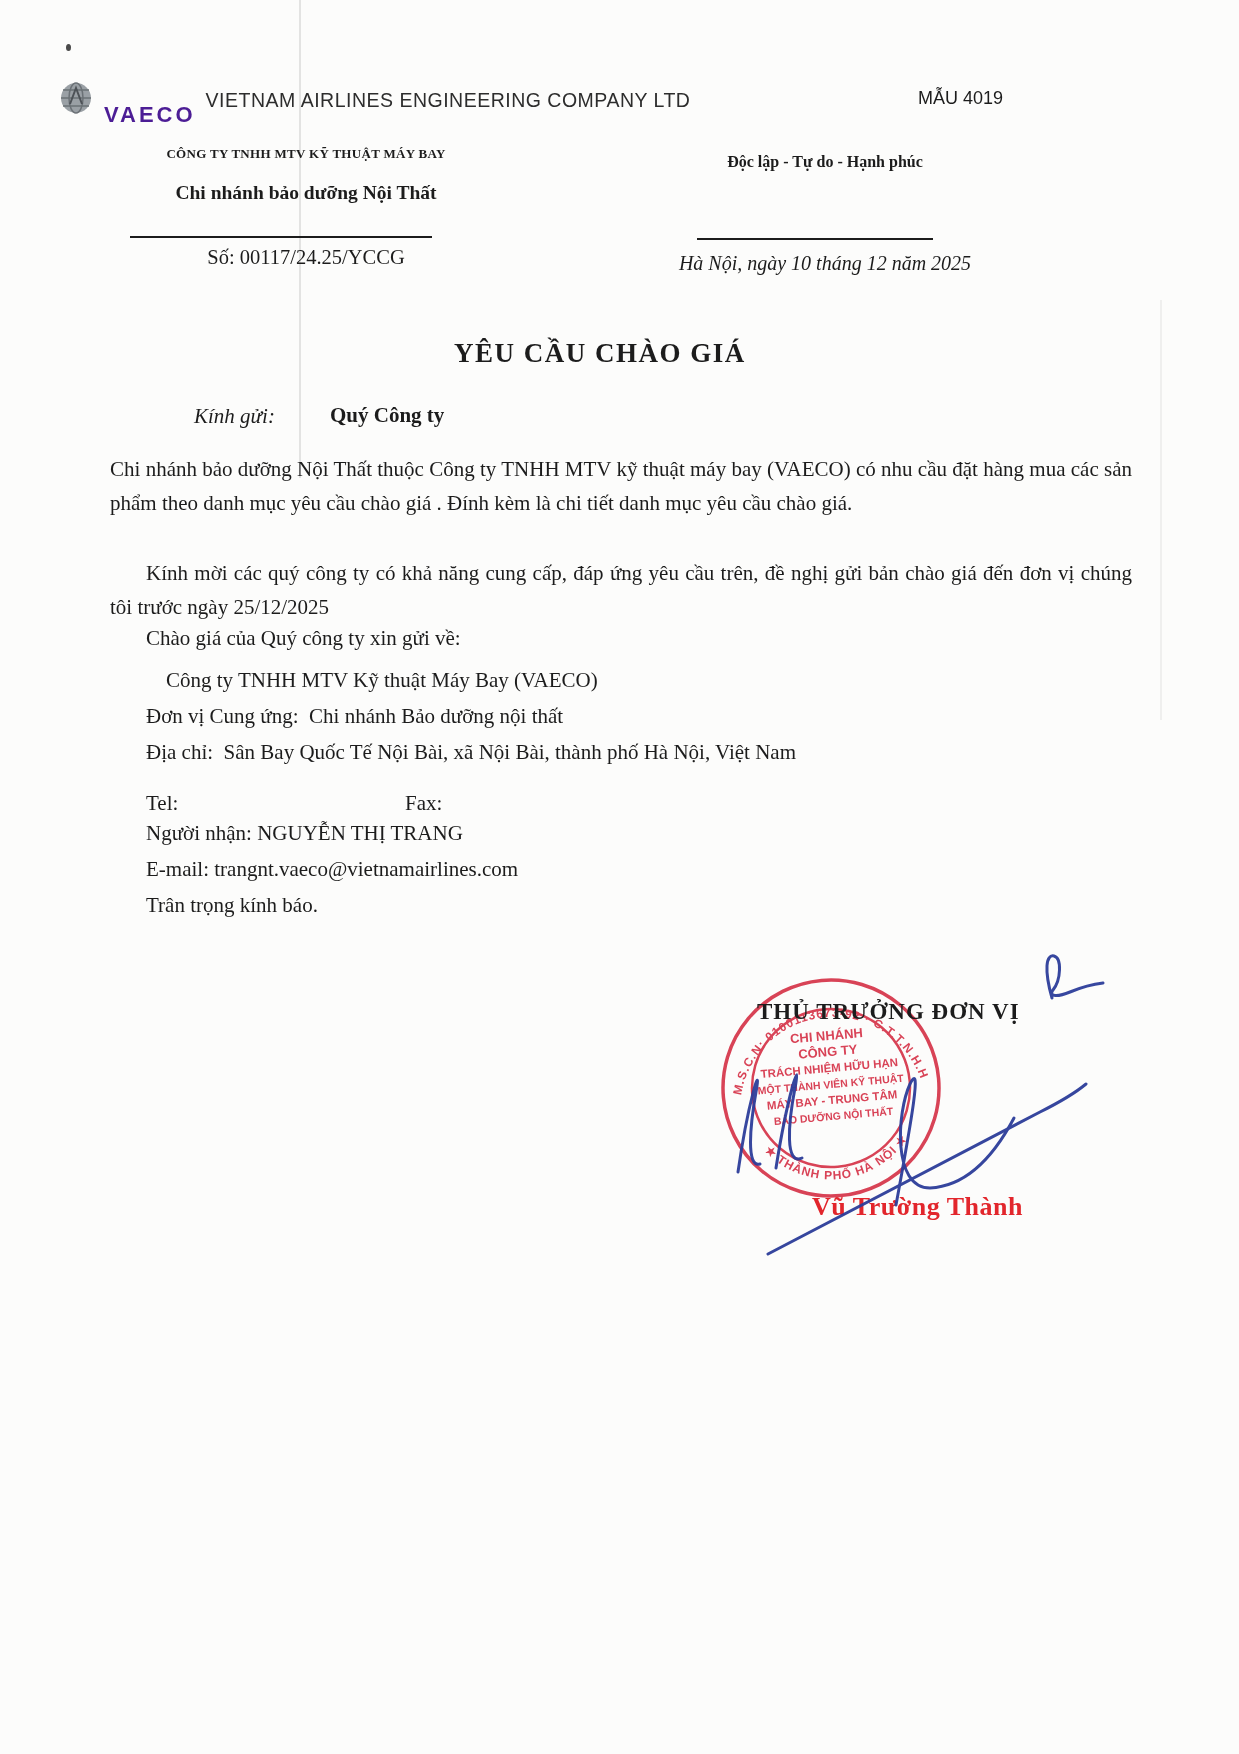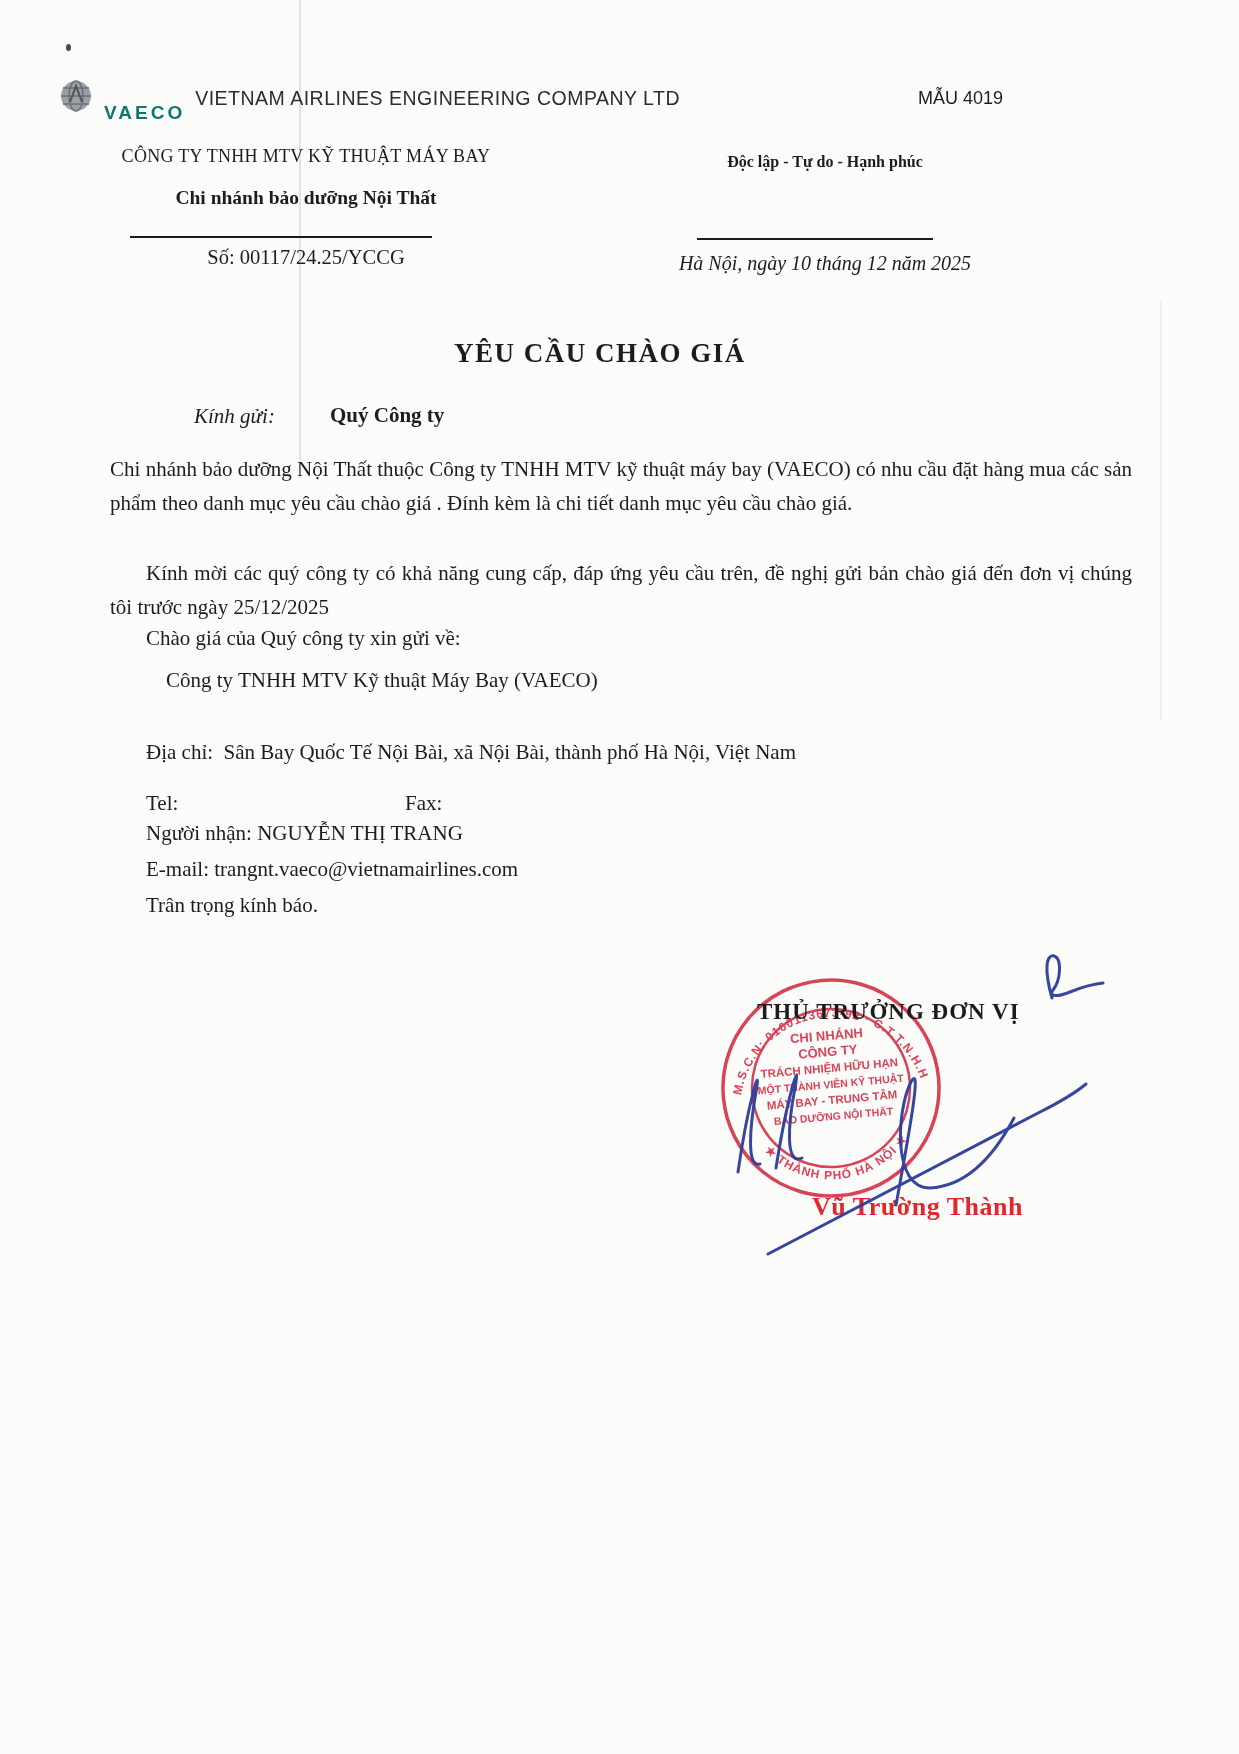--- a/index.html
+++ b/index.html
@@ -18,7 +18,7 @@
   .dot-artifact{width:5px;height:7px;border-radius:50%;background:#4a4a4a;}
   
   .brand-row{display:flex;align-items:center;gap:10px;font-family:"Liberation Sans", sans-serif;}
-  .brand-name{font-size:19px;color:#0f766e;letter-spacing:3px;font-weight:600;margin-top:30px;}
+  .brand-name{font-size:22px;color:#4c1d95;letter-spacing:3px;font-weight:600;margin-top:30px;}
   .brand-company{font-size:19.5px;color:#2d2d2d;letter-spacing:0.5px;}
   .form-code{font-family:"Liberation Sans", sans-serif;font-size:18px;color:#1c1c1c;}
   .org-block{width:436px;text-align:center;}

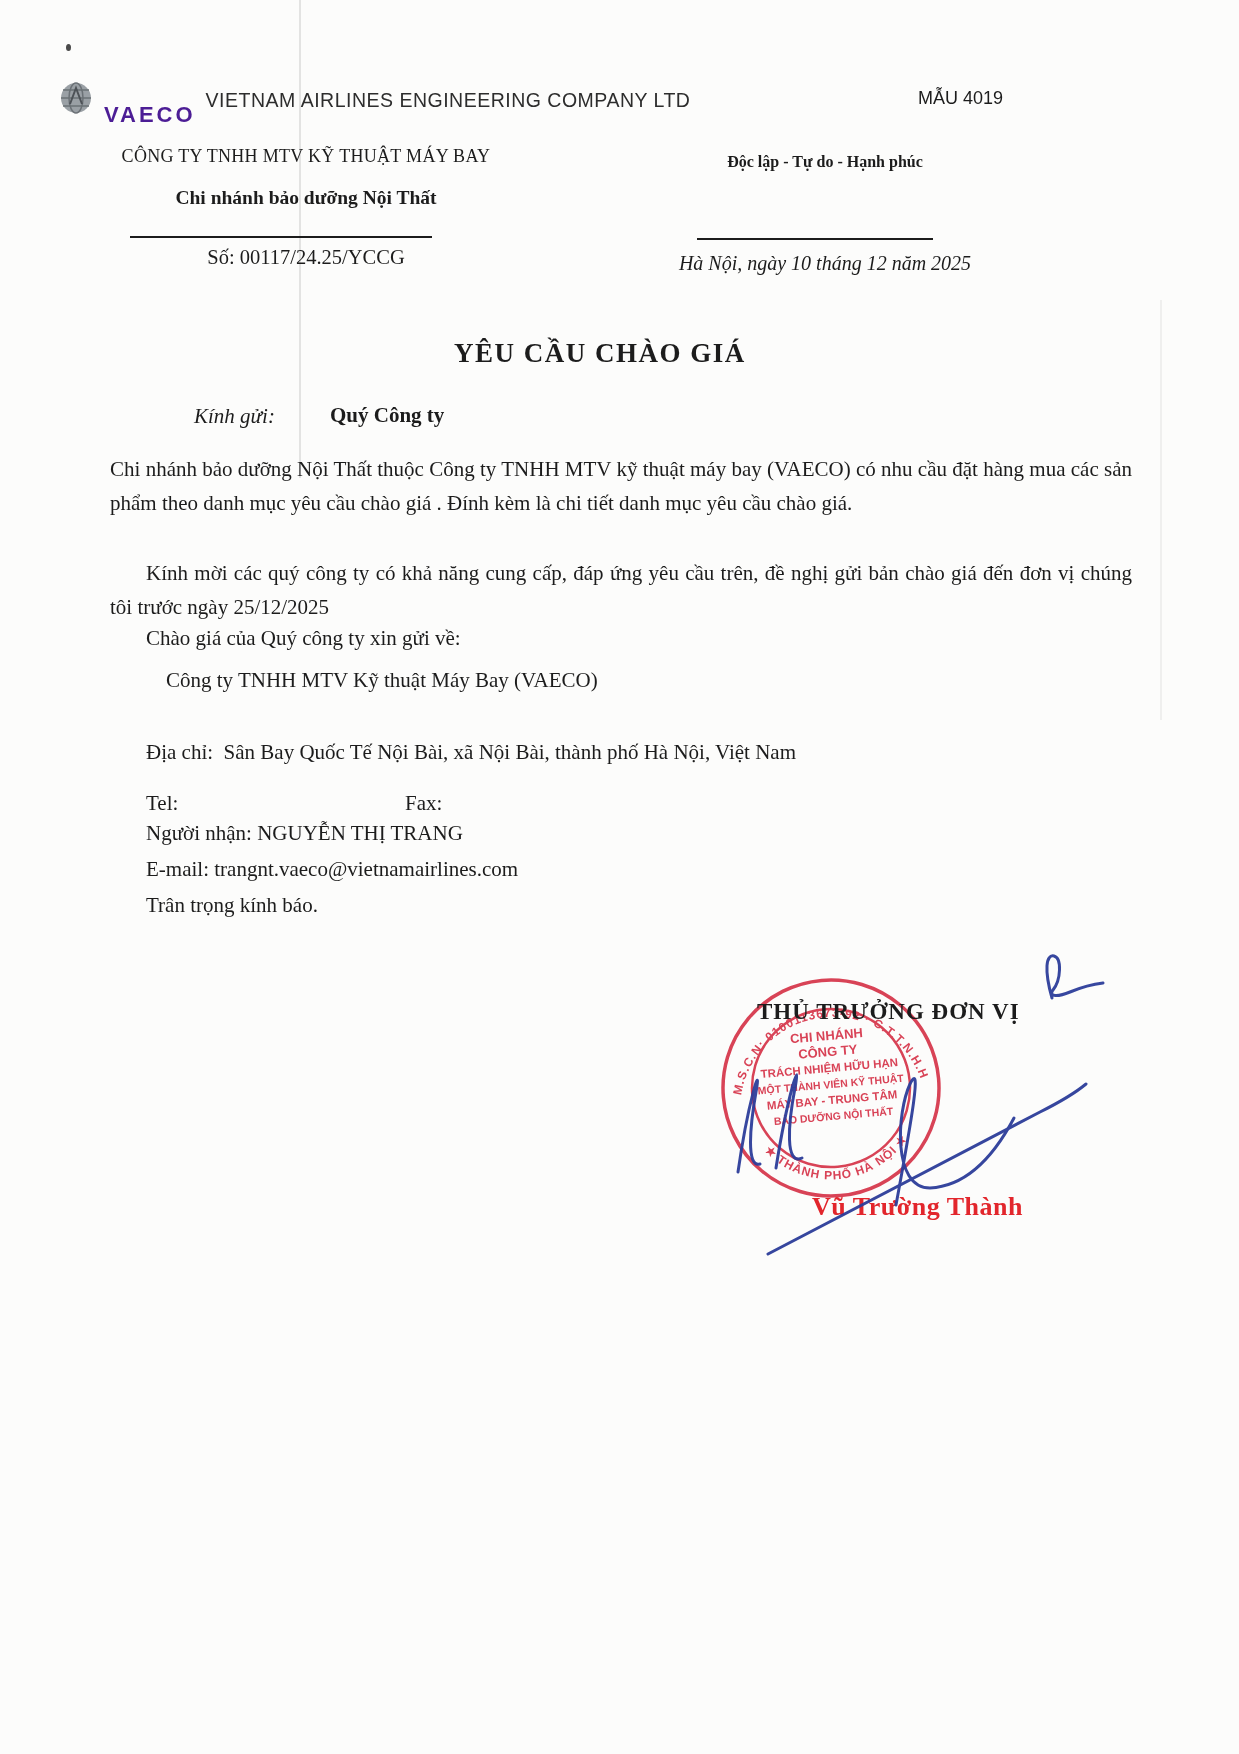--- a/index.html
+++ b/index.html
@@ -22,7 +22,7 @@
   .brand-company{font-size:19.5px;color:#2d2d2d;letter-spacing:0.5px;}
   .form-code{font-family:"Liberation Sans", sans-serif;font-size:18px;color:#1c1c1c;}
   .org-block{width:436px;text-align:center;}
-  .org-company{font-size:18px;letter-spacing:0.3px;}
+  .org-company{font-size:13px;letter-spacing:0.3px;font-weight:bold;}
   .org-branch{font-size:19.5px;font-weight:bold;margin-top:20px;}
   .rule{height:2px;background:#1c1c1c;}
   .org-ref{font-size:20.5px;}

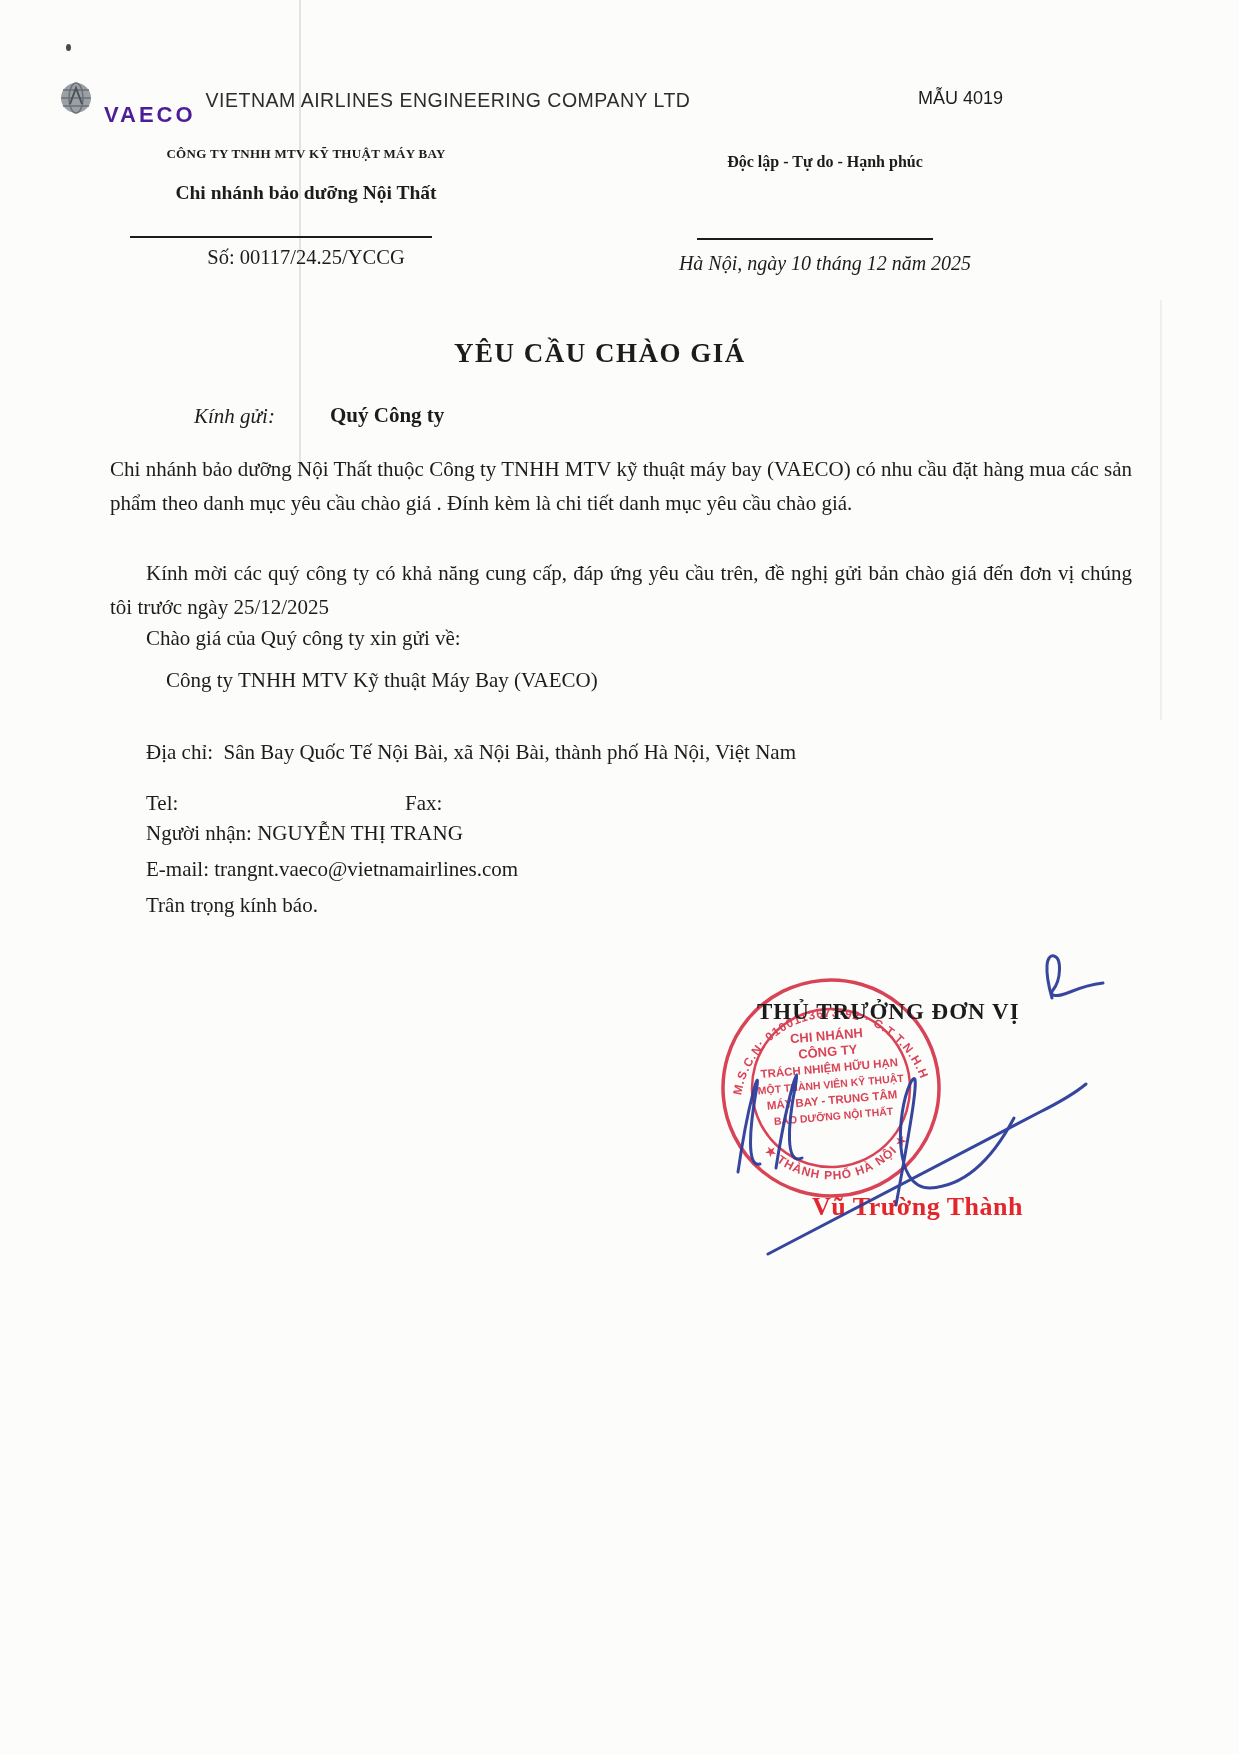--- a/index.html
+++ b/index.html
@@ -91,6 +91,7 @@
 
   <div class="abs line" style="left:146px;top:626px;">Chào giá của Quý công ty xin gửi về:</div>
   <div class="abs line" style="left:146px;top:668px;margin-left:20px;">Công ty TNHH MTV Kỹ thuật Máy Bay (VAECO)</div>
+  <div class="abs line" style="left:146px;top:704px;">Đơn vị Cung ứng:  Chi nhánh Bảo dưỡng nội thất</div>
   <div class="abs line" style="left:146px;top:740px;">Địa chỉ:  Sân Bay Quốc Tế Nội Bài, xã Nội Bài, thành phố Hà Nội, Việt Nam</div>
 
   <div class="abs line" style="left:146px;top:791px;">Tel:</div>

